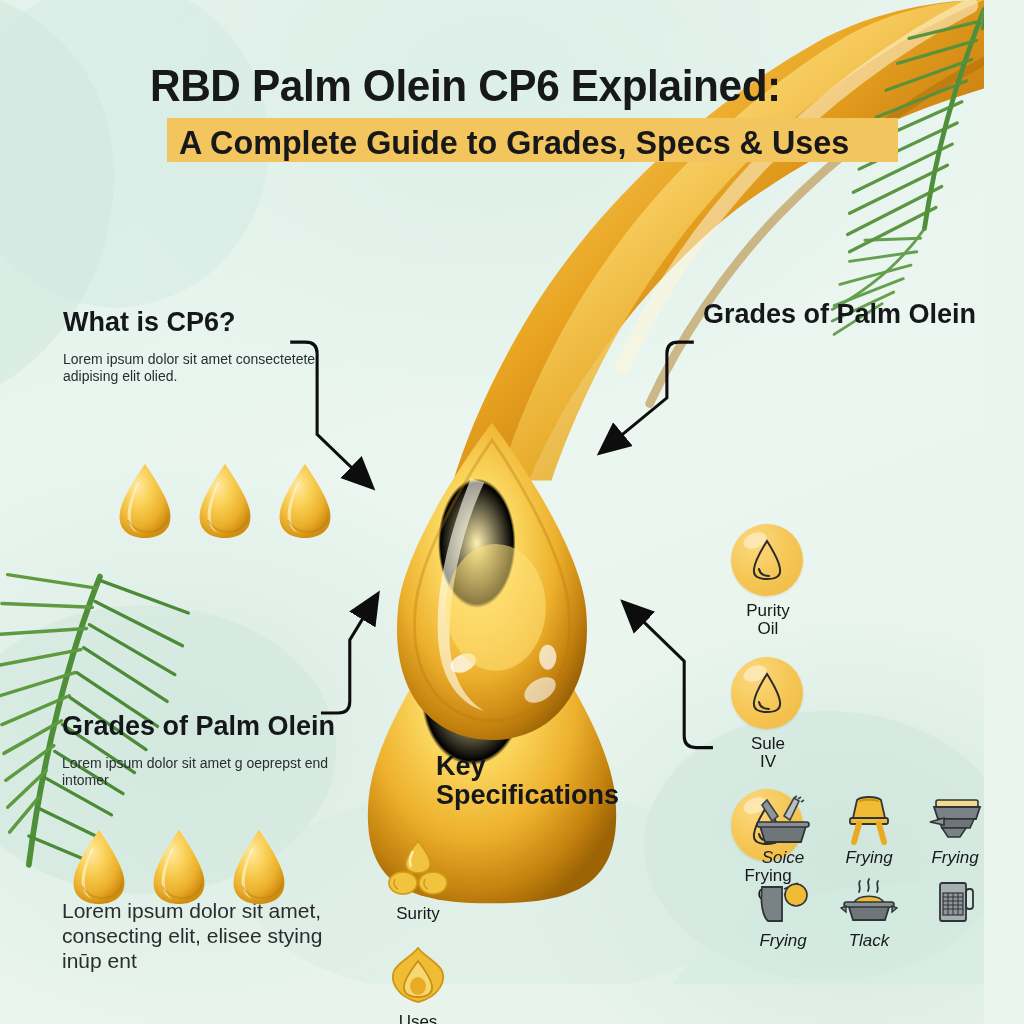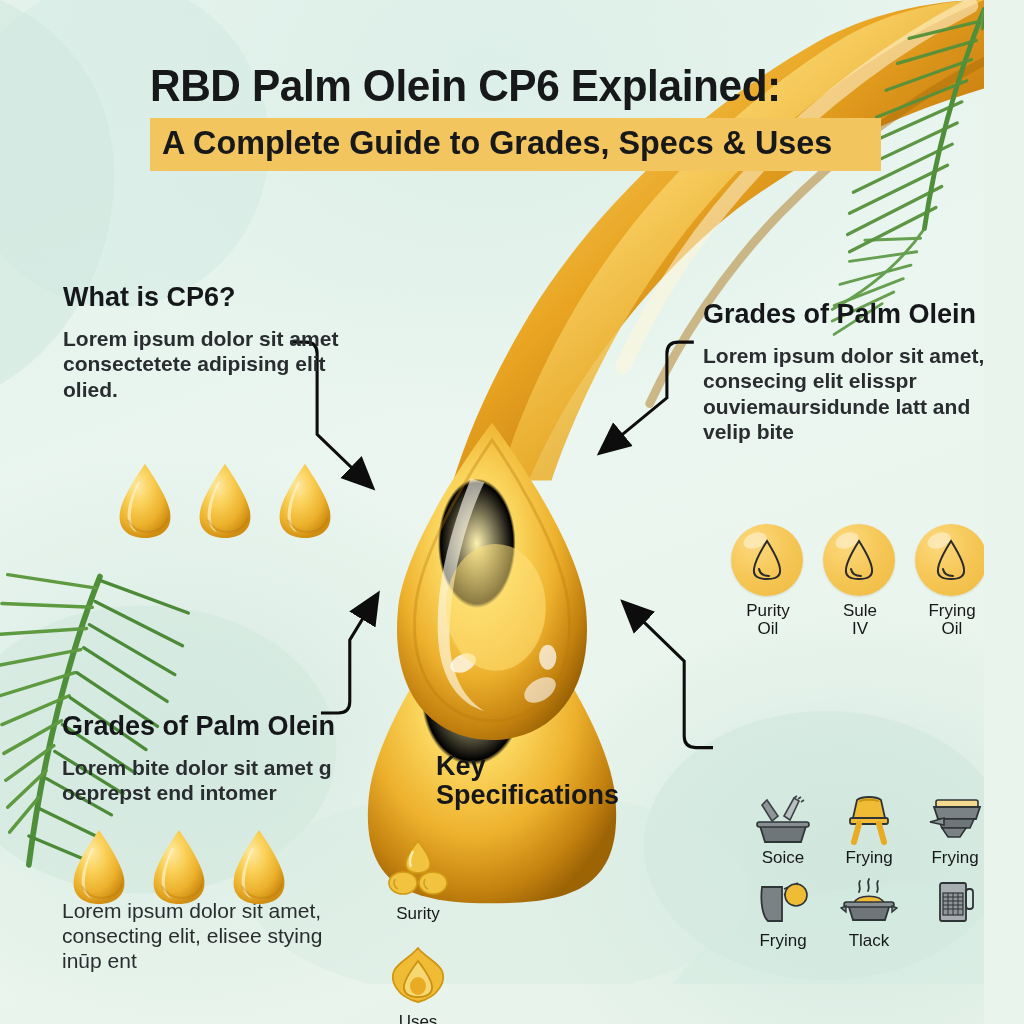--- a/index.html
+++ b/index.html
@@ -30,7 +30,8 @@
   #sub-banner{
     display:inline-block;margin-top:9px;
     background:#f3c55f;
-    padding:7px 14px 10px 12px;
+    padding:7px 14px 1px 12px;
+    margin-left:17px;
   }
   #subtitle{
     font-size:34px;font-weight:700;color:#17181a;line-height:1.05;

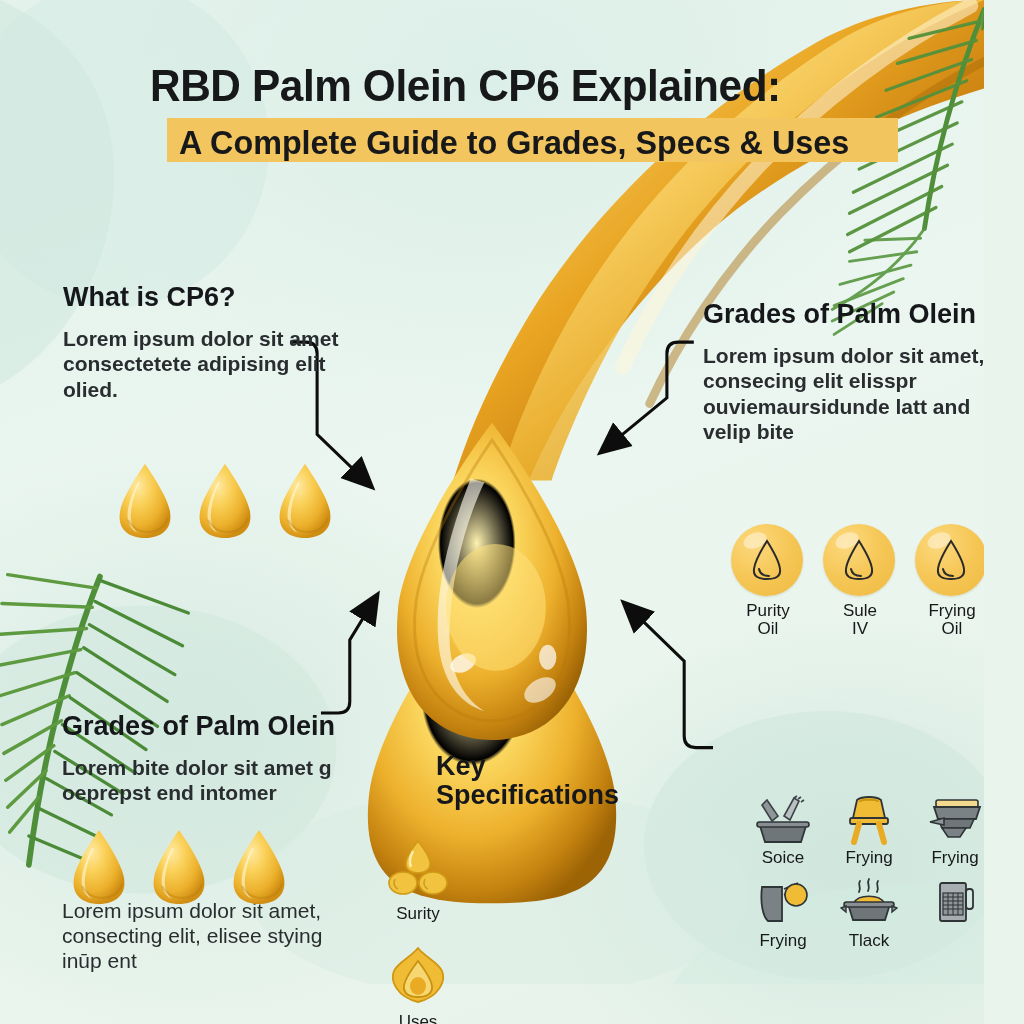--- a/index.html
+++ b/index.html
@@ -49,7 +49,7 @@
     margin:0;font-size:21px;line-height:1.2;color:#2a2d30;font-weight:700;
   }
 
-  #sec-what{left:63px;top:283px;width:300px;}
+  #sec-what{left:63px;top:308px;width:300px;}
   #sec-grades-top{left:703px;top:300px;width:300px;}
   #sec-grades-bottom{left:62px;top:712px;width:310px;}
   #sec-keyspecs{left:398px;top:752px;width:260px;}

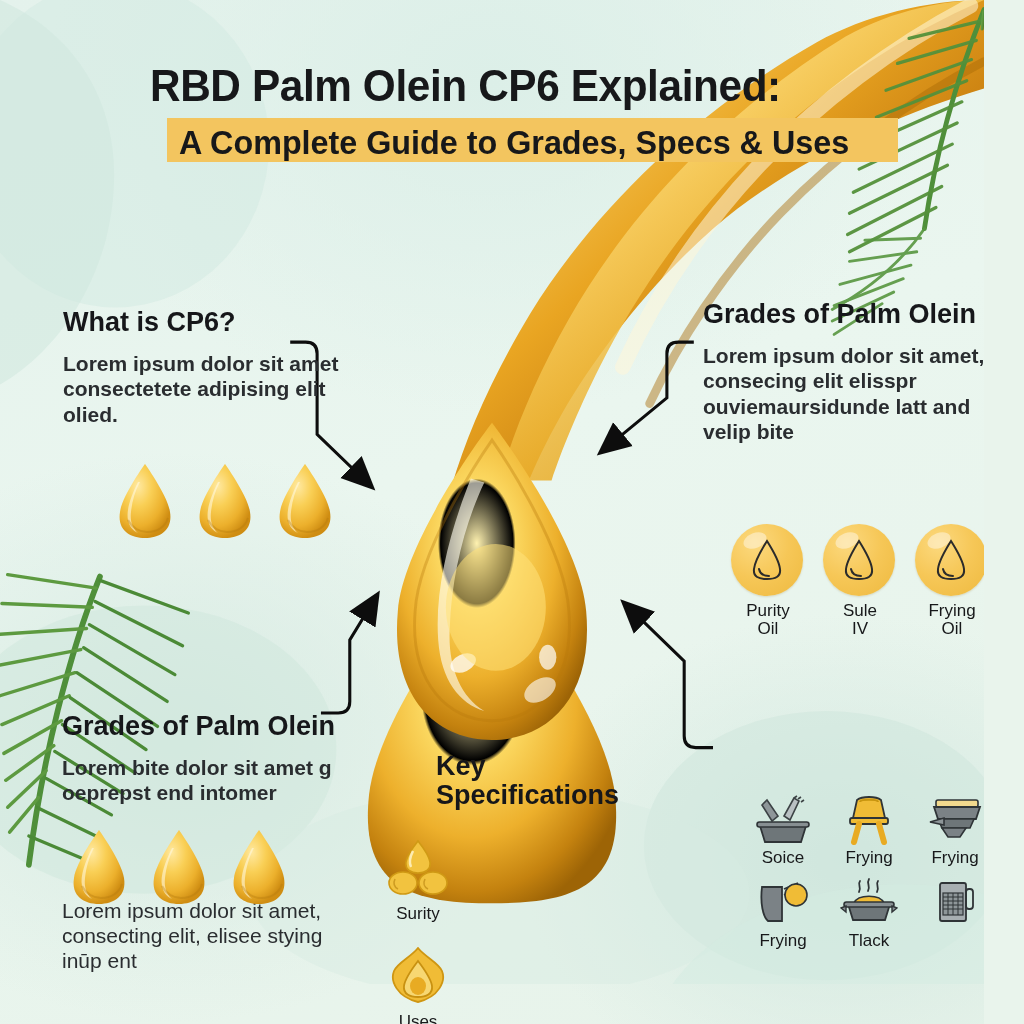--- a/index.html
+++ b/index.html
@@ -46,7 +46,7 @@
   }
   .sec h2.wrap{white-space:normal;margin-left:38px;}
   .sec p{
-    margin:0;font-size:21px;line-height:1.2;color:#2a2d30;font-weight:700;
+    margin:0;font-size:14px;line-height:1.2;color:#2a2d30;font-weight:400;
   }
 
   #sec-what{left:63px;top:308px;width:300px;}

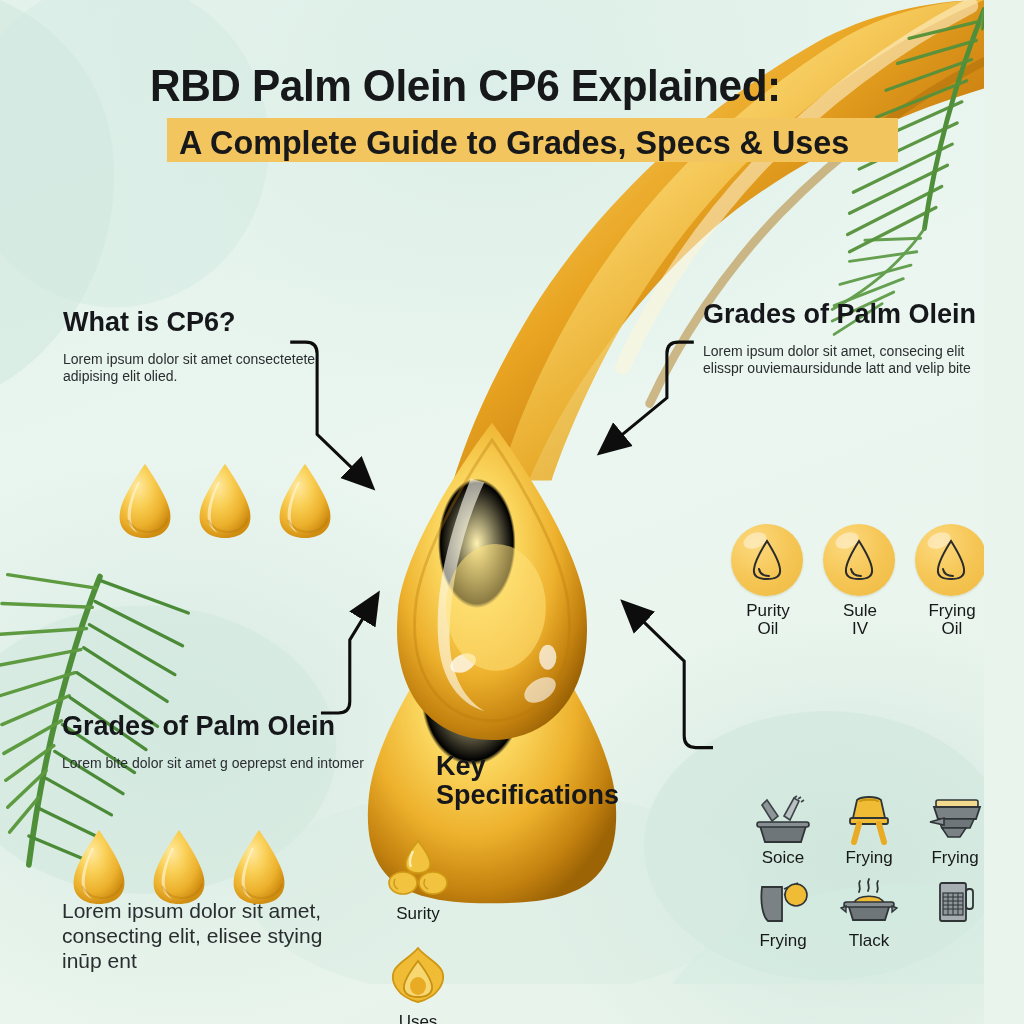--- a/index.html
+++ b/index.html
@@ -259,7 +259,6 @@
 
   <div class="sec" id="sec-grades-top">
     <h2>Grades of Palm Olein</h2>
-    <p>Lorem ipsum dolor sit amet, consecing elit elisspr ouviemaursidunde latt and velip bite</p>
   </div>
 
   <div class="sec" id="sec-grades-bottom">

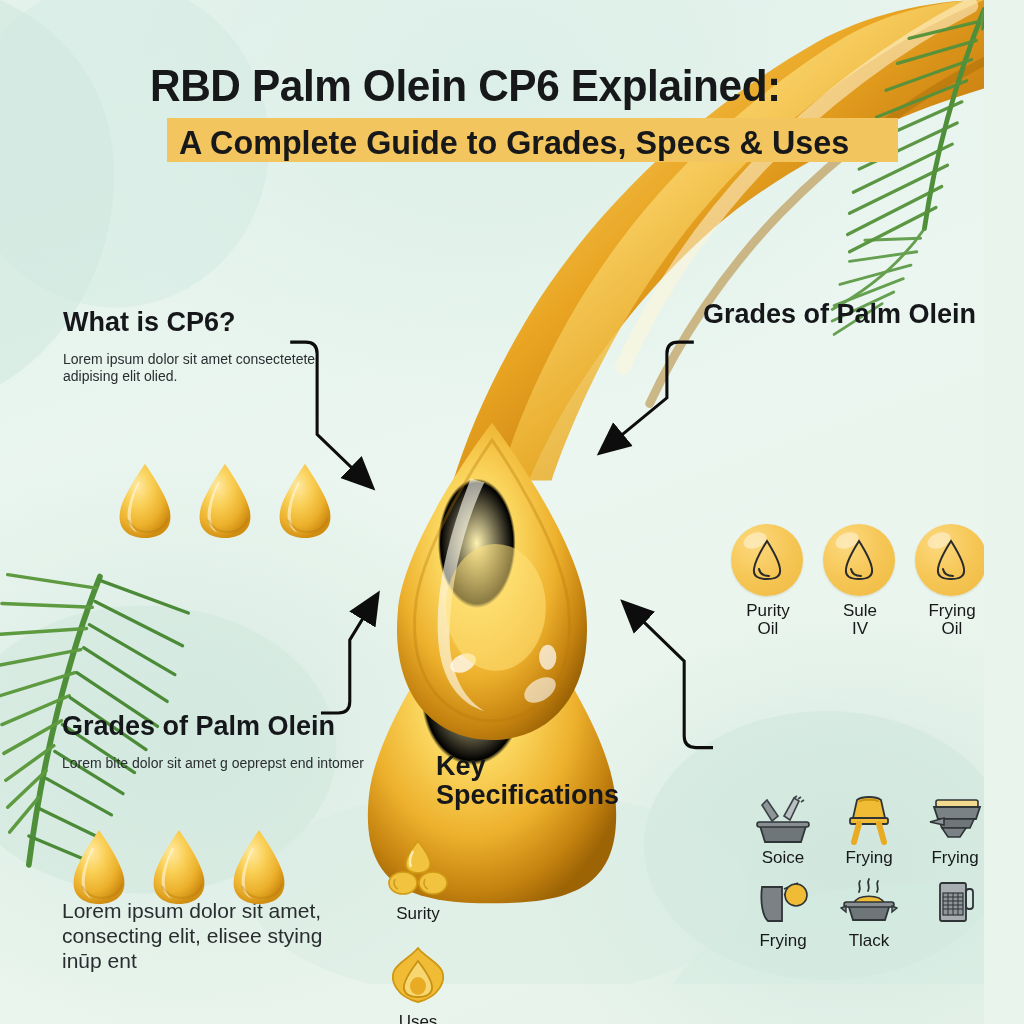--- a/index.html
+++ b/index.html
@@ -64,7 +64,7 @@
   .gold-drop{width:62px;height:78px;}
 
   
-  #circle-icons{position:absolute;left:731px;top:524px;display:flex;gap:18px;}
+  #circle-icons{position:absolute;left:731px;top:524px;display:flex;gap:18px;flex-direction:column;}
   .circ-item{width:74px;text-align:center;}
   .circ{
     width:72px;height:72px;border-radius:50%;

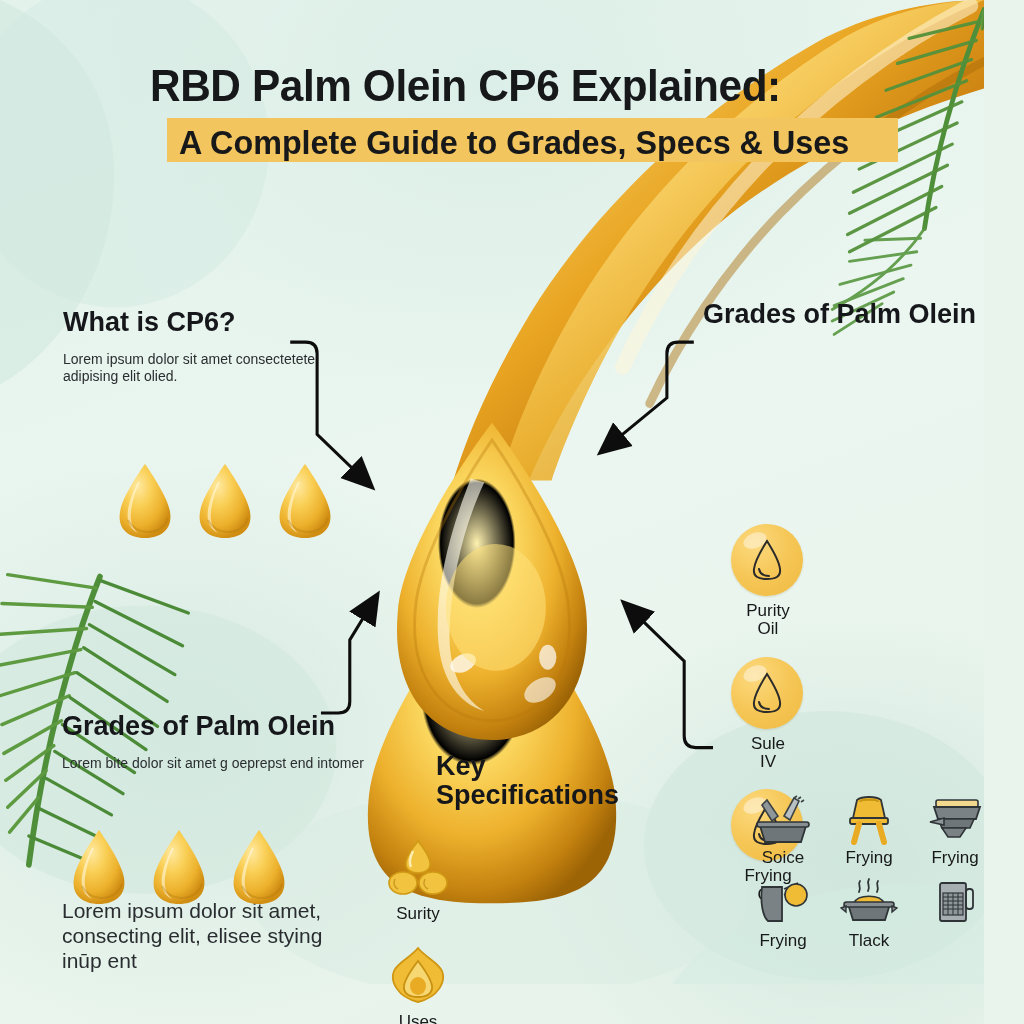--- a/index.html
+++ b/index.html
@@ -263,7 +263,7 @@
 
   <div class="sec" id="sec-grades-bottom">
     <h2>Grades of Palm Olein</h2>
-    <p>Lorem bite dolor sit amet g oeprepst end intomer</p>
+    <p>Lorem ipsum dolor sit amet g oeprepst end intomer</p>
   </div>
   <div id="grades-bottom-foot">Lorem ipsum dolor sit amet, consecting elit, elisee stying inūp ent</div>
 

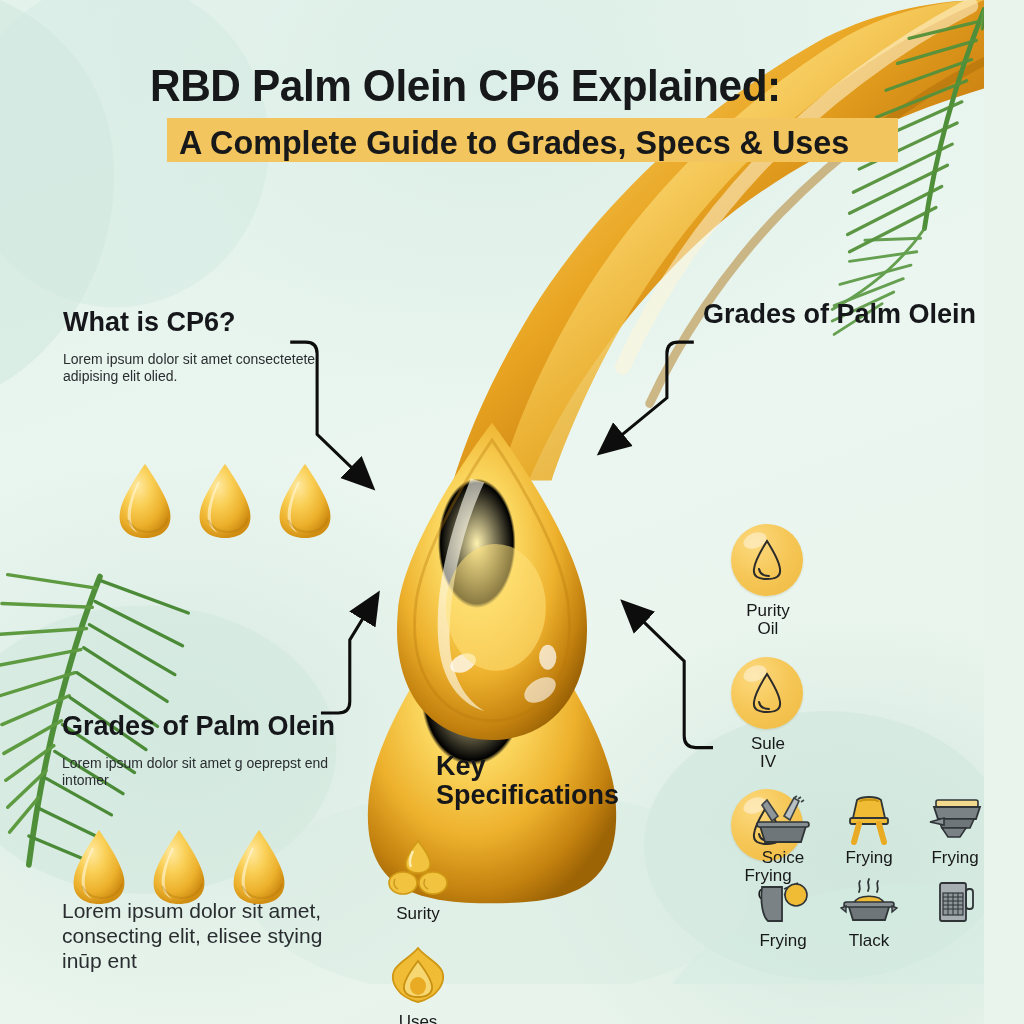--- a/index.html
+++ b/index.html
@@ -91,7 +91,7 @@
             gap:4px 10px;}
   .use-item{text-align:center;}
   .use-item .glyph{height:56px;display:flex;align-items:flex-end;justify-content:center;}
-  .use-label{margin-top:3px;font-size:17px;color:#17181a;line-height:1.1;height:20px;}
+  .use-label{margin-top:3px;font-size:17px;color:#17181a;line-height:1.1;height:20px;font-style:italic;}
 </style>
 </head>
 <body>

